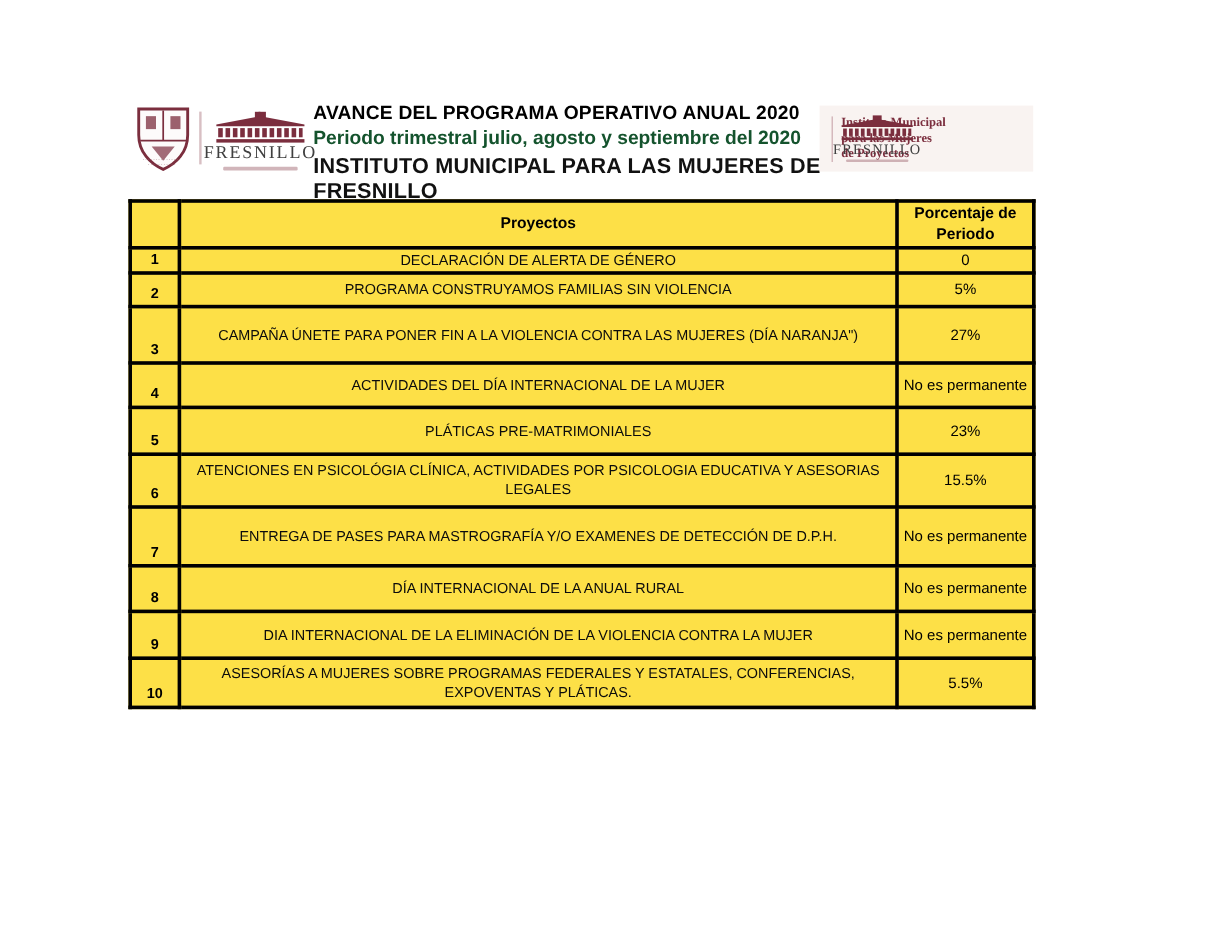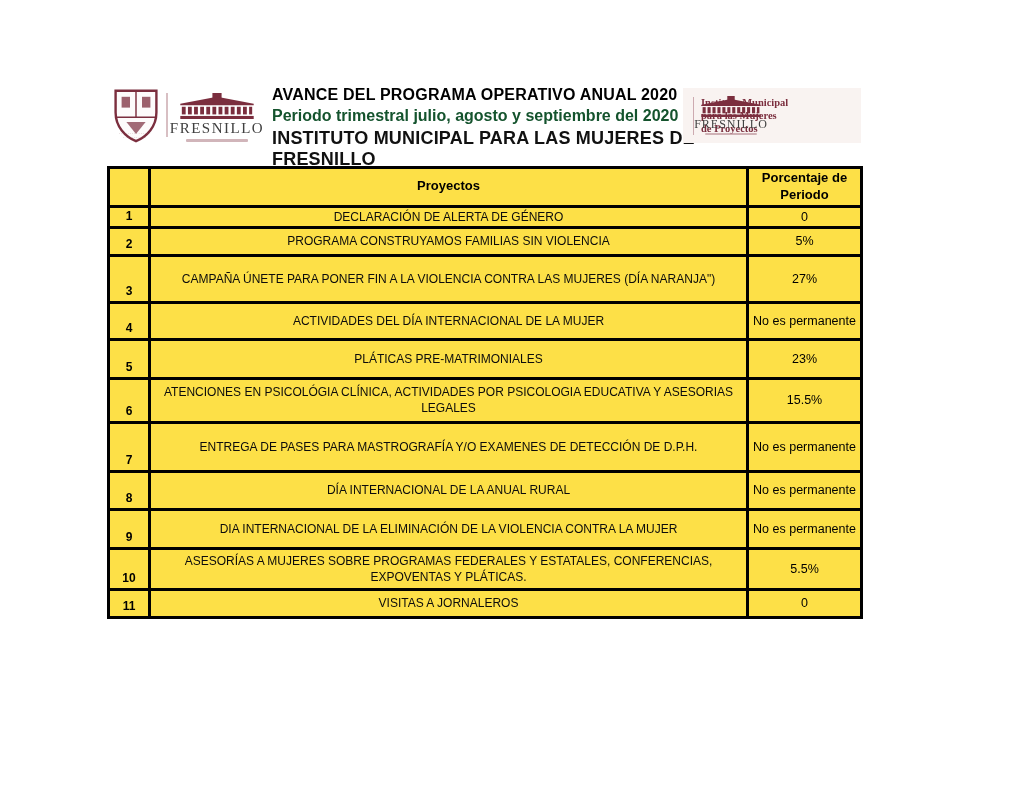--- a/index.html
+++ b/index.html
@@ -30,7 +30,7 @@
   .fres-tagline { background: #b98e95; opacity: .65; border-radius: 1px; }
   .fres-logo-left .fres-tagline { width: 62px; height: 3px; margin-top: 2px; }
 
-  .title-block { position: absolute; left: 272px; top: 86px; width: 430px; }
+  .title-block { position: absolute; left: 261px; top: 86px; width: 430px; }
   .doc-title { font-size: 16px; font-weight: bold; color: #000; letter-spacing: .2px; }
   .doc-sub1 { margin-top: 3px; font-size: 16px; font-weight: 600; color: #14532d; }
   .doc-sub2 { margin-top: 3px; font-size: 18px; font-weight: 700; color: #111; letter-spacing: .2px; }

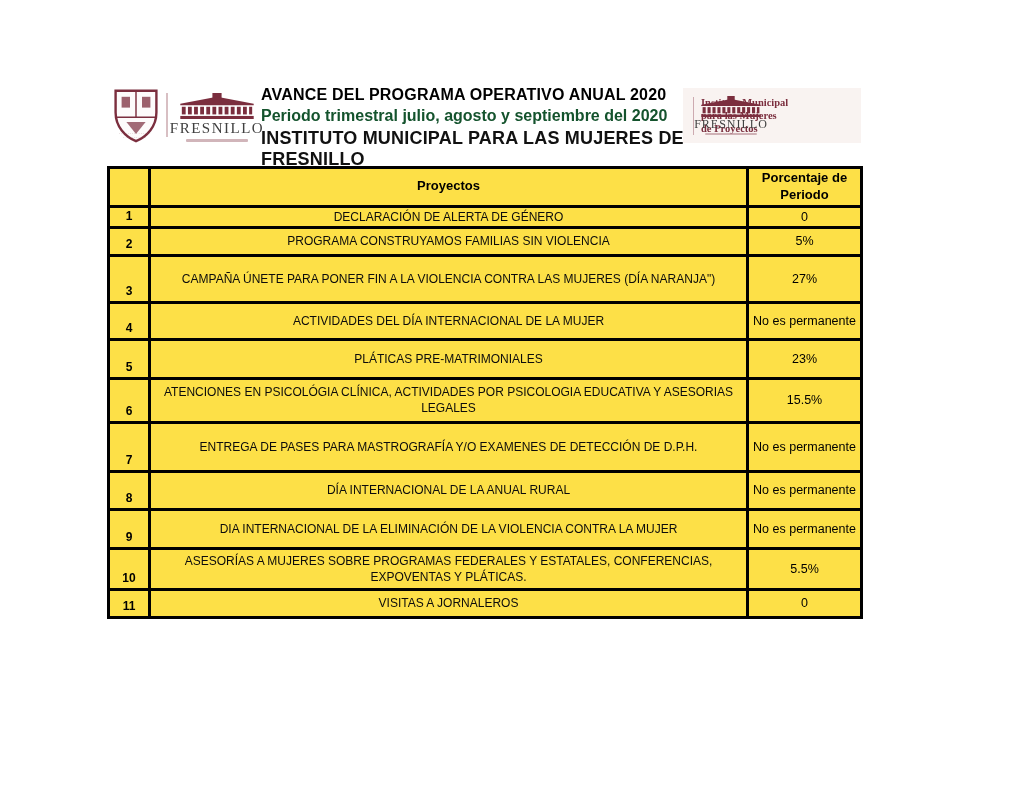--- a/index.html
+++ b/index.html
@@ -225,11 +225,6 @@
     <td class="project-cell">ASESORÍAS A MUJERES SOBRE PROGRAMAS FEDERALES Y ESTATALES, CONFERENCIAS, EXPOVENTAS Y PLÁTICAS.</td>
     <td class="avance-cell">5.5%</td>
   </tr>
-          <tr>
-    <td class="num-cell">11</td>
-    <td class="project-cell">VISITAS A JORNALEROS</td>
-    <td class="avance-cell">0</td>
-  </tr>
         </tbody>
     </table>
   </div>

